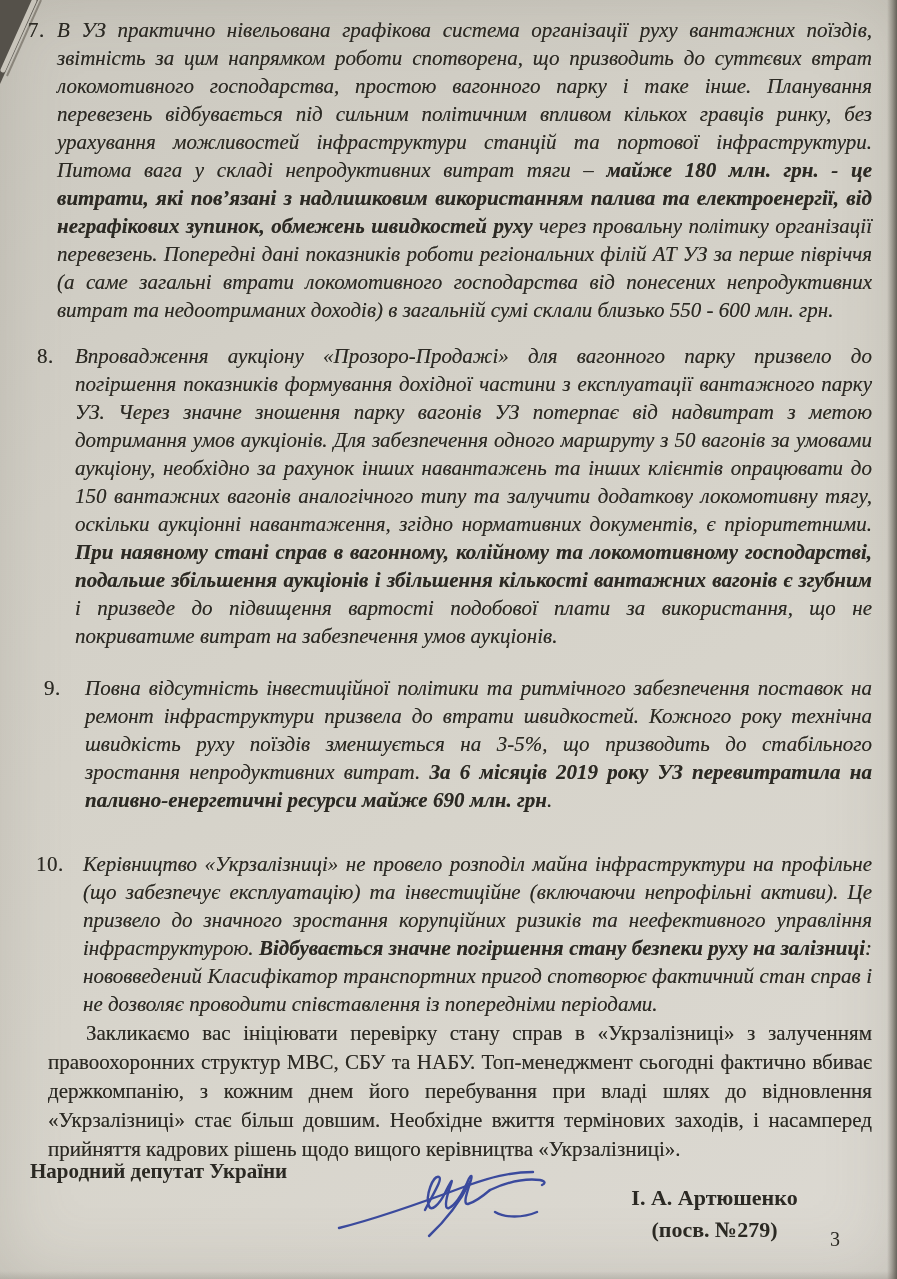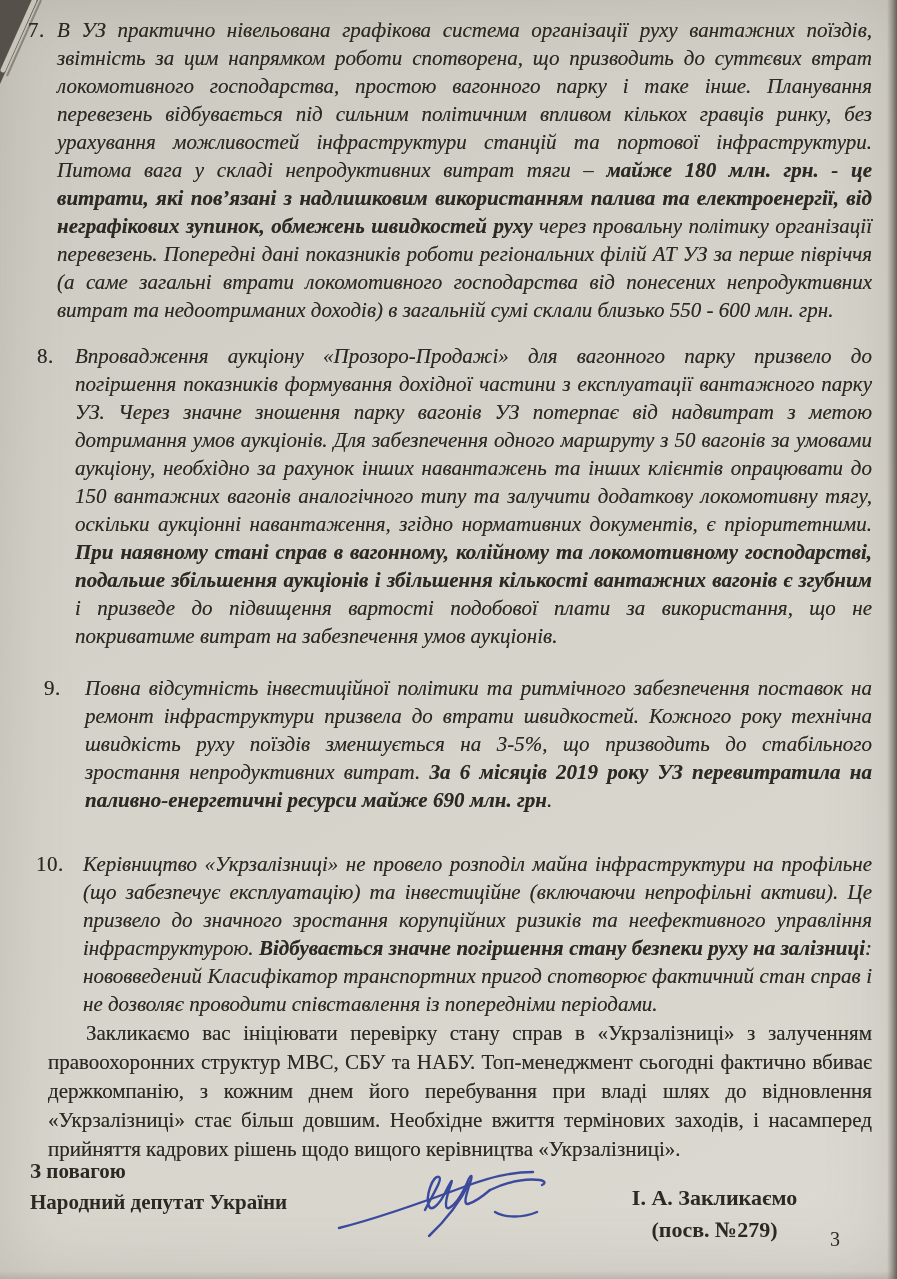--- a/index.html
+++ b/index.html
@@ -87,7 +87,6 @@
 
   <div class="signoff">
     <div class="signoff-left">
-      <div>З повагою</div>
       <div>Народний депутат України</div>
     </div>
 

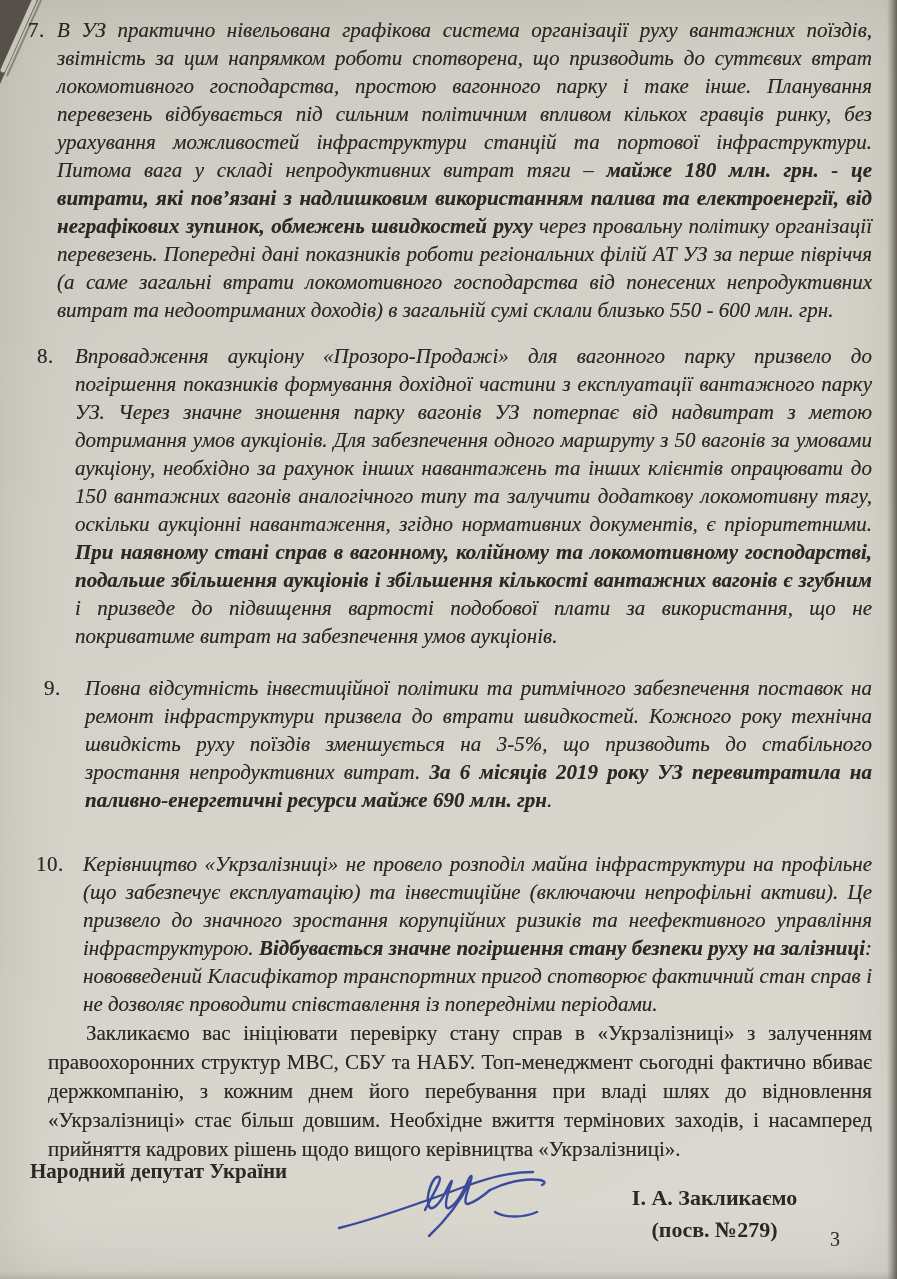--- a/index.html
+++ b/index.html
@@ -101,7 +101,7 @@
     </svg>
 
     <div class="signatory">
-      <div>І. А. Закликаємо</div>
+      <div>І. А. Артюшенко</div>
       <div>(посв. №279)</div>
     </div>
   </div>

